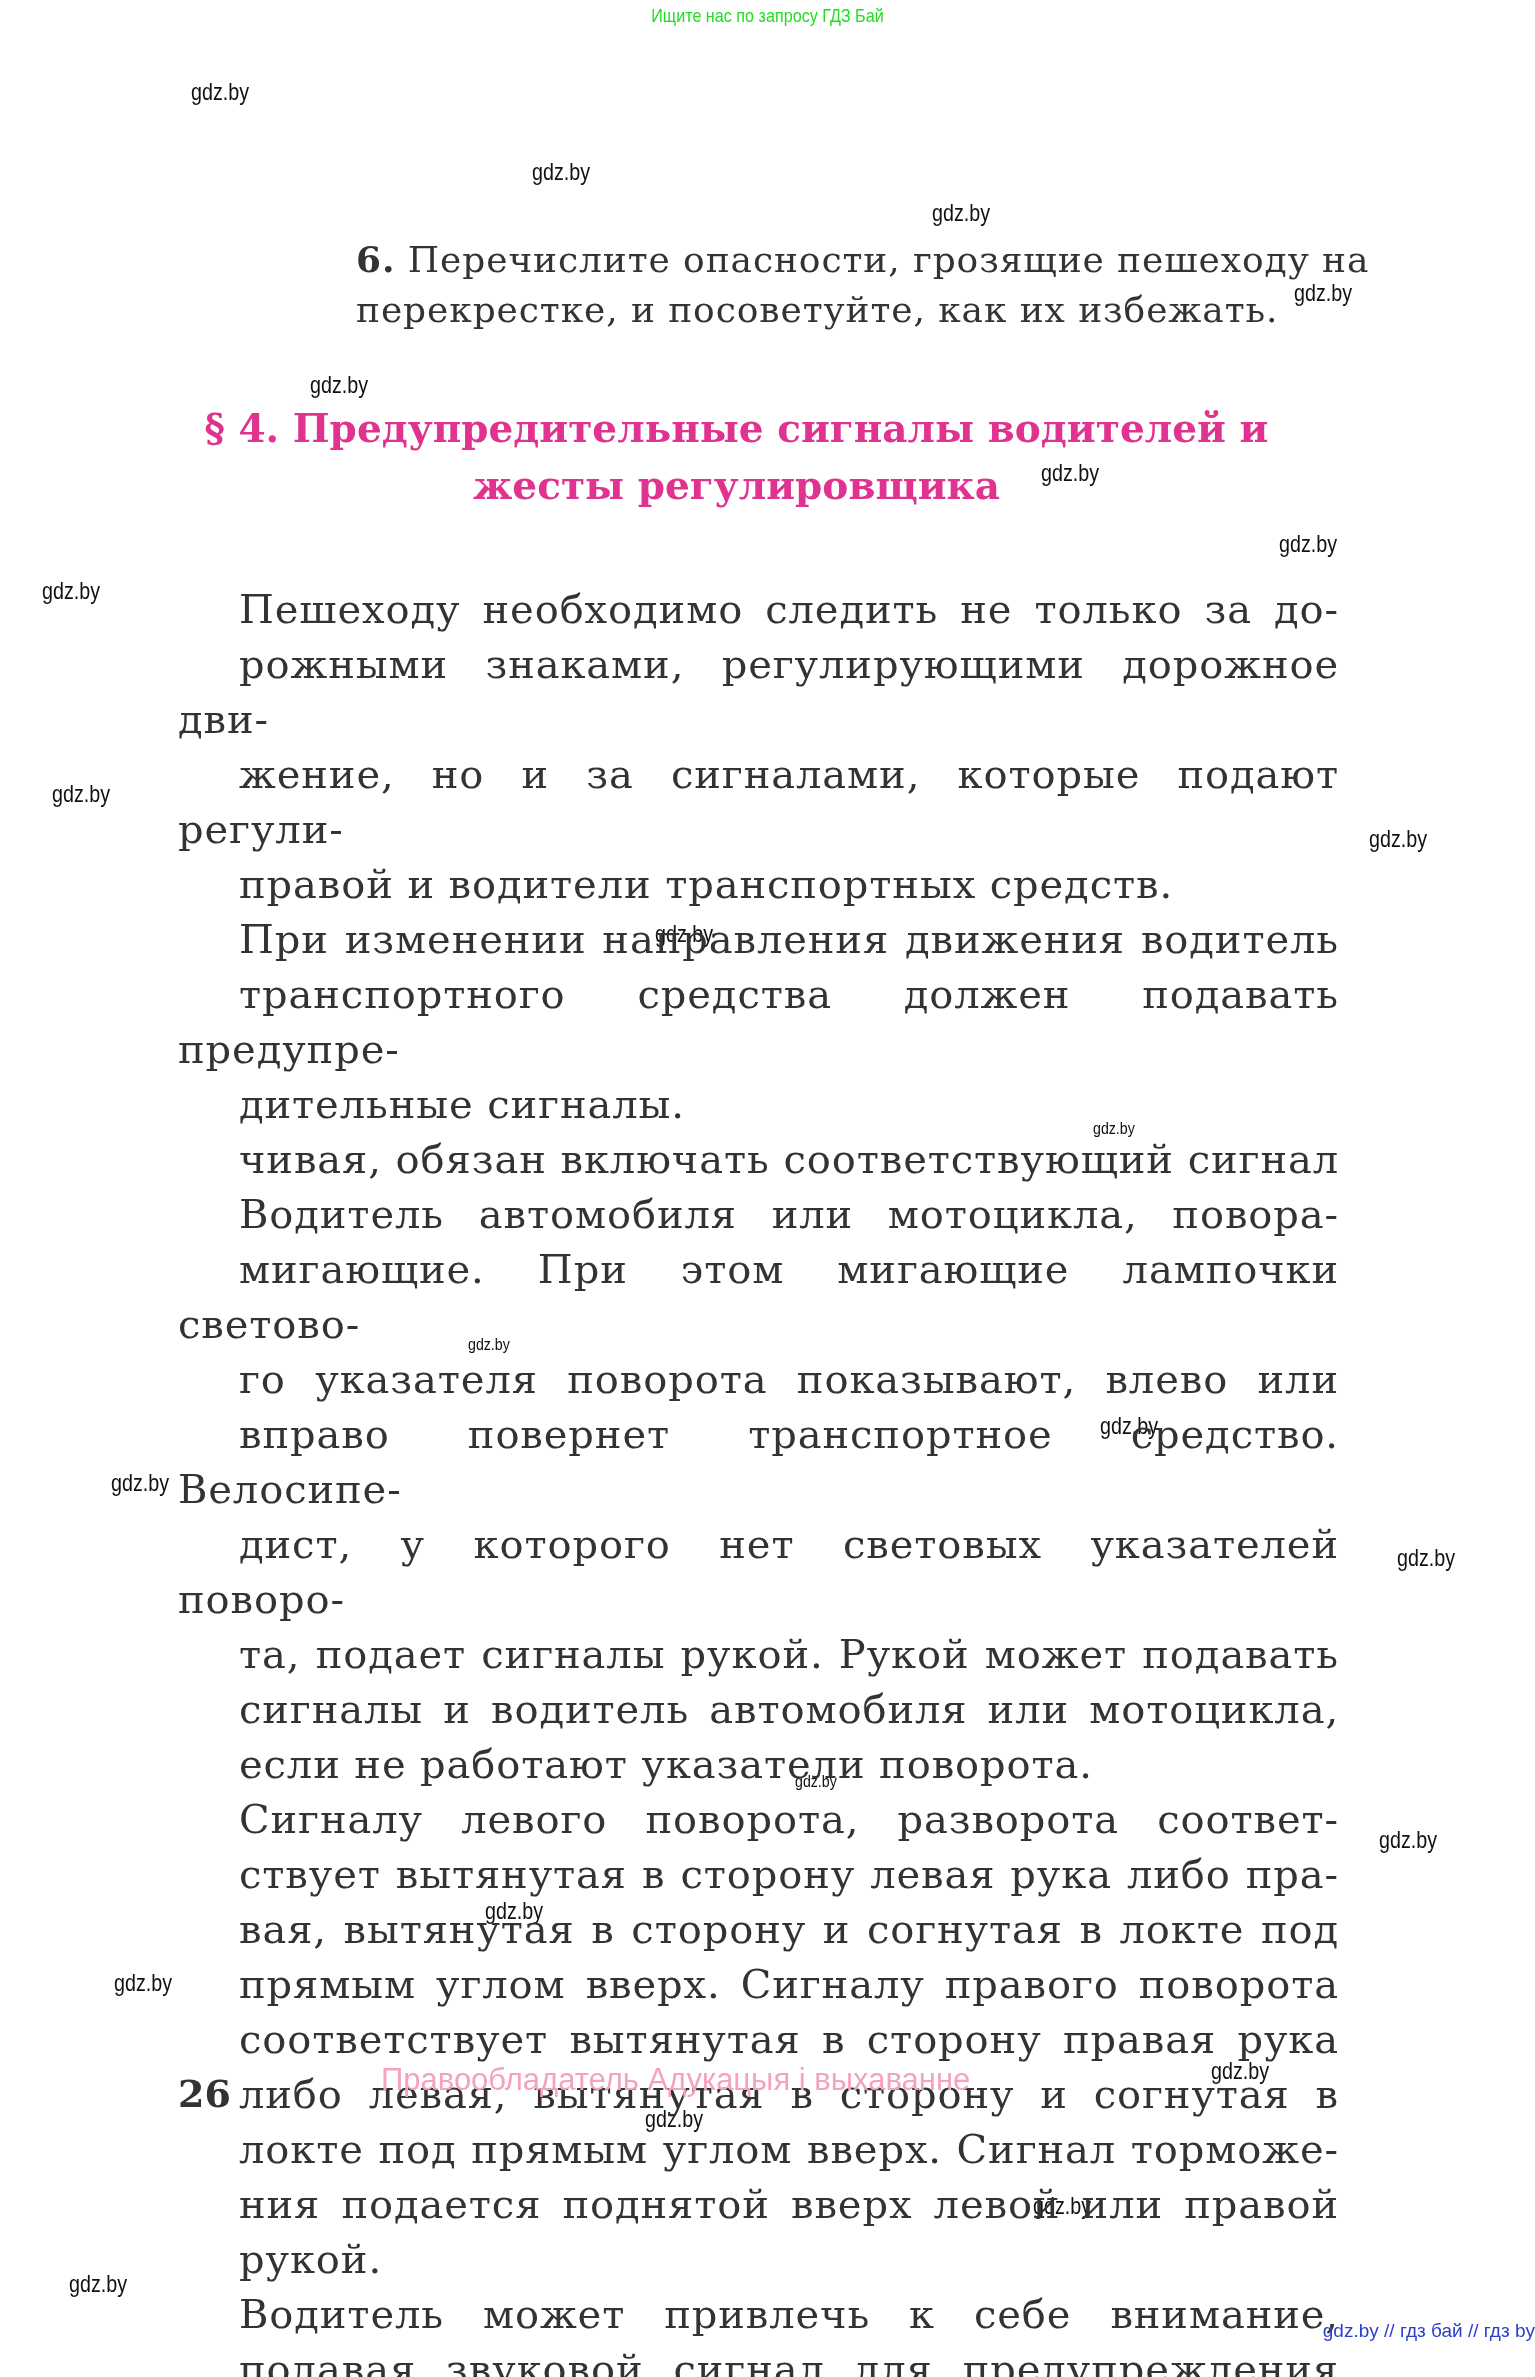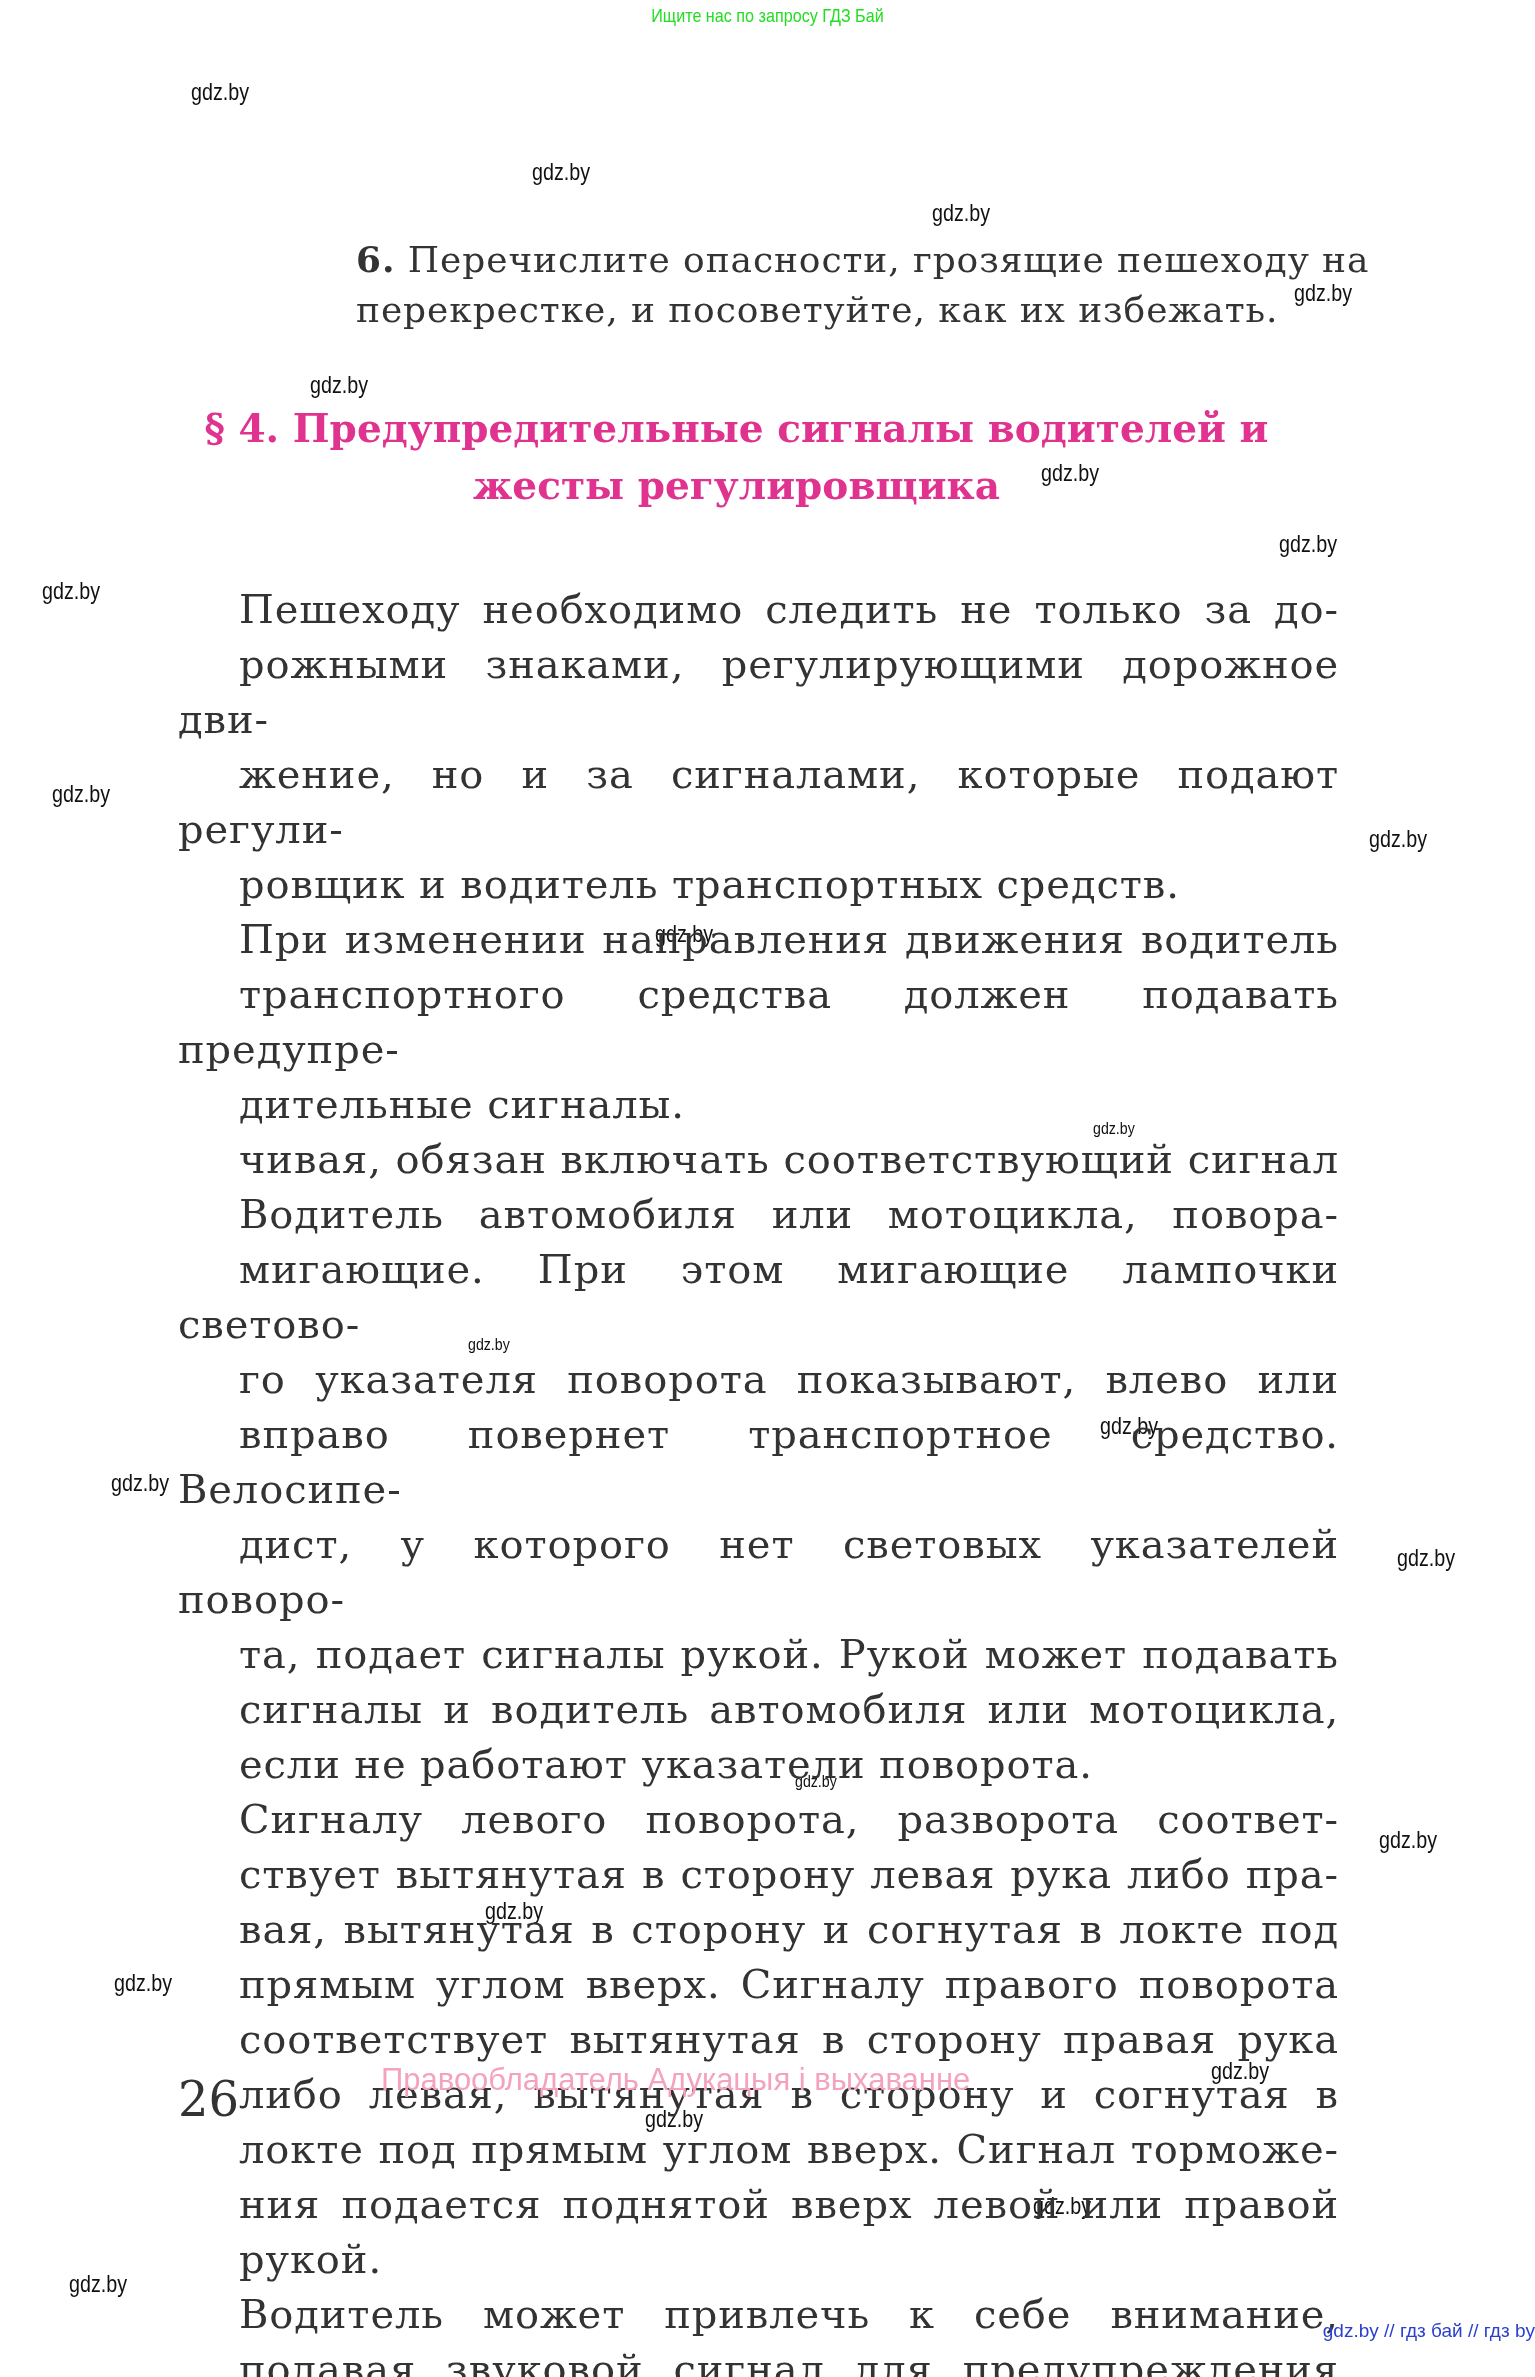--- a/index.html
+++ b/index.html
@@ -90,7 +90,7 @@
     <span class="ln">Пешеходу необходимо следить не только за до-</span>
     <span class="ln">рожными знаками, регулирующими дорожное дви-</span>
     <span class="ln">жение, но и за сигналами, которые подают регули-</span>
-    <span class="ln last">ровщик и водитель транспортных средств.</span>
+    <span class="ln last">правой и водители транспортных средств.</span>
   </p>
   <p>
     <span class="ln">При изменении направления движения водитель</span>

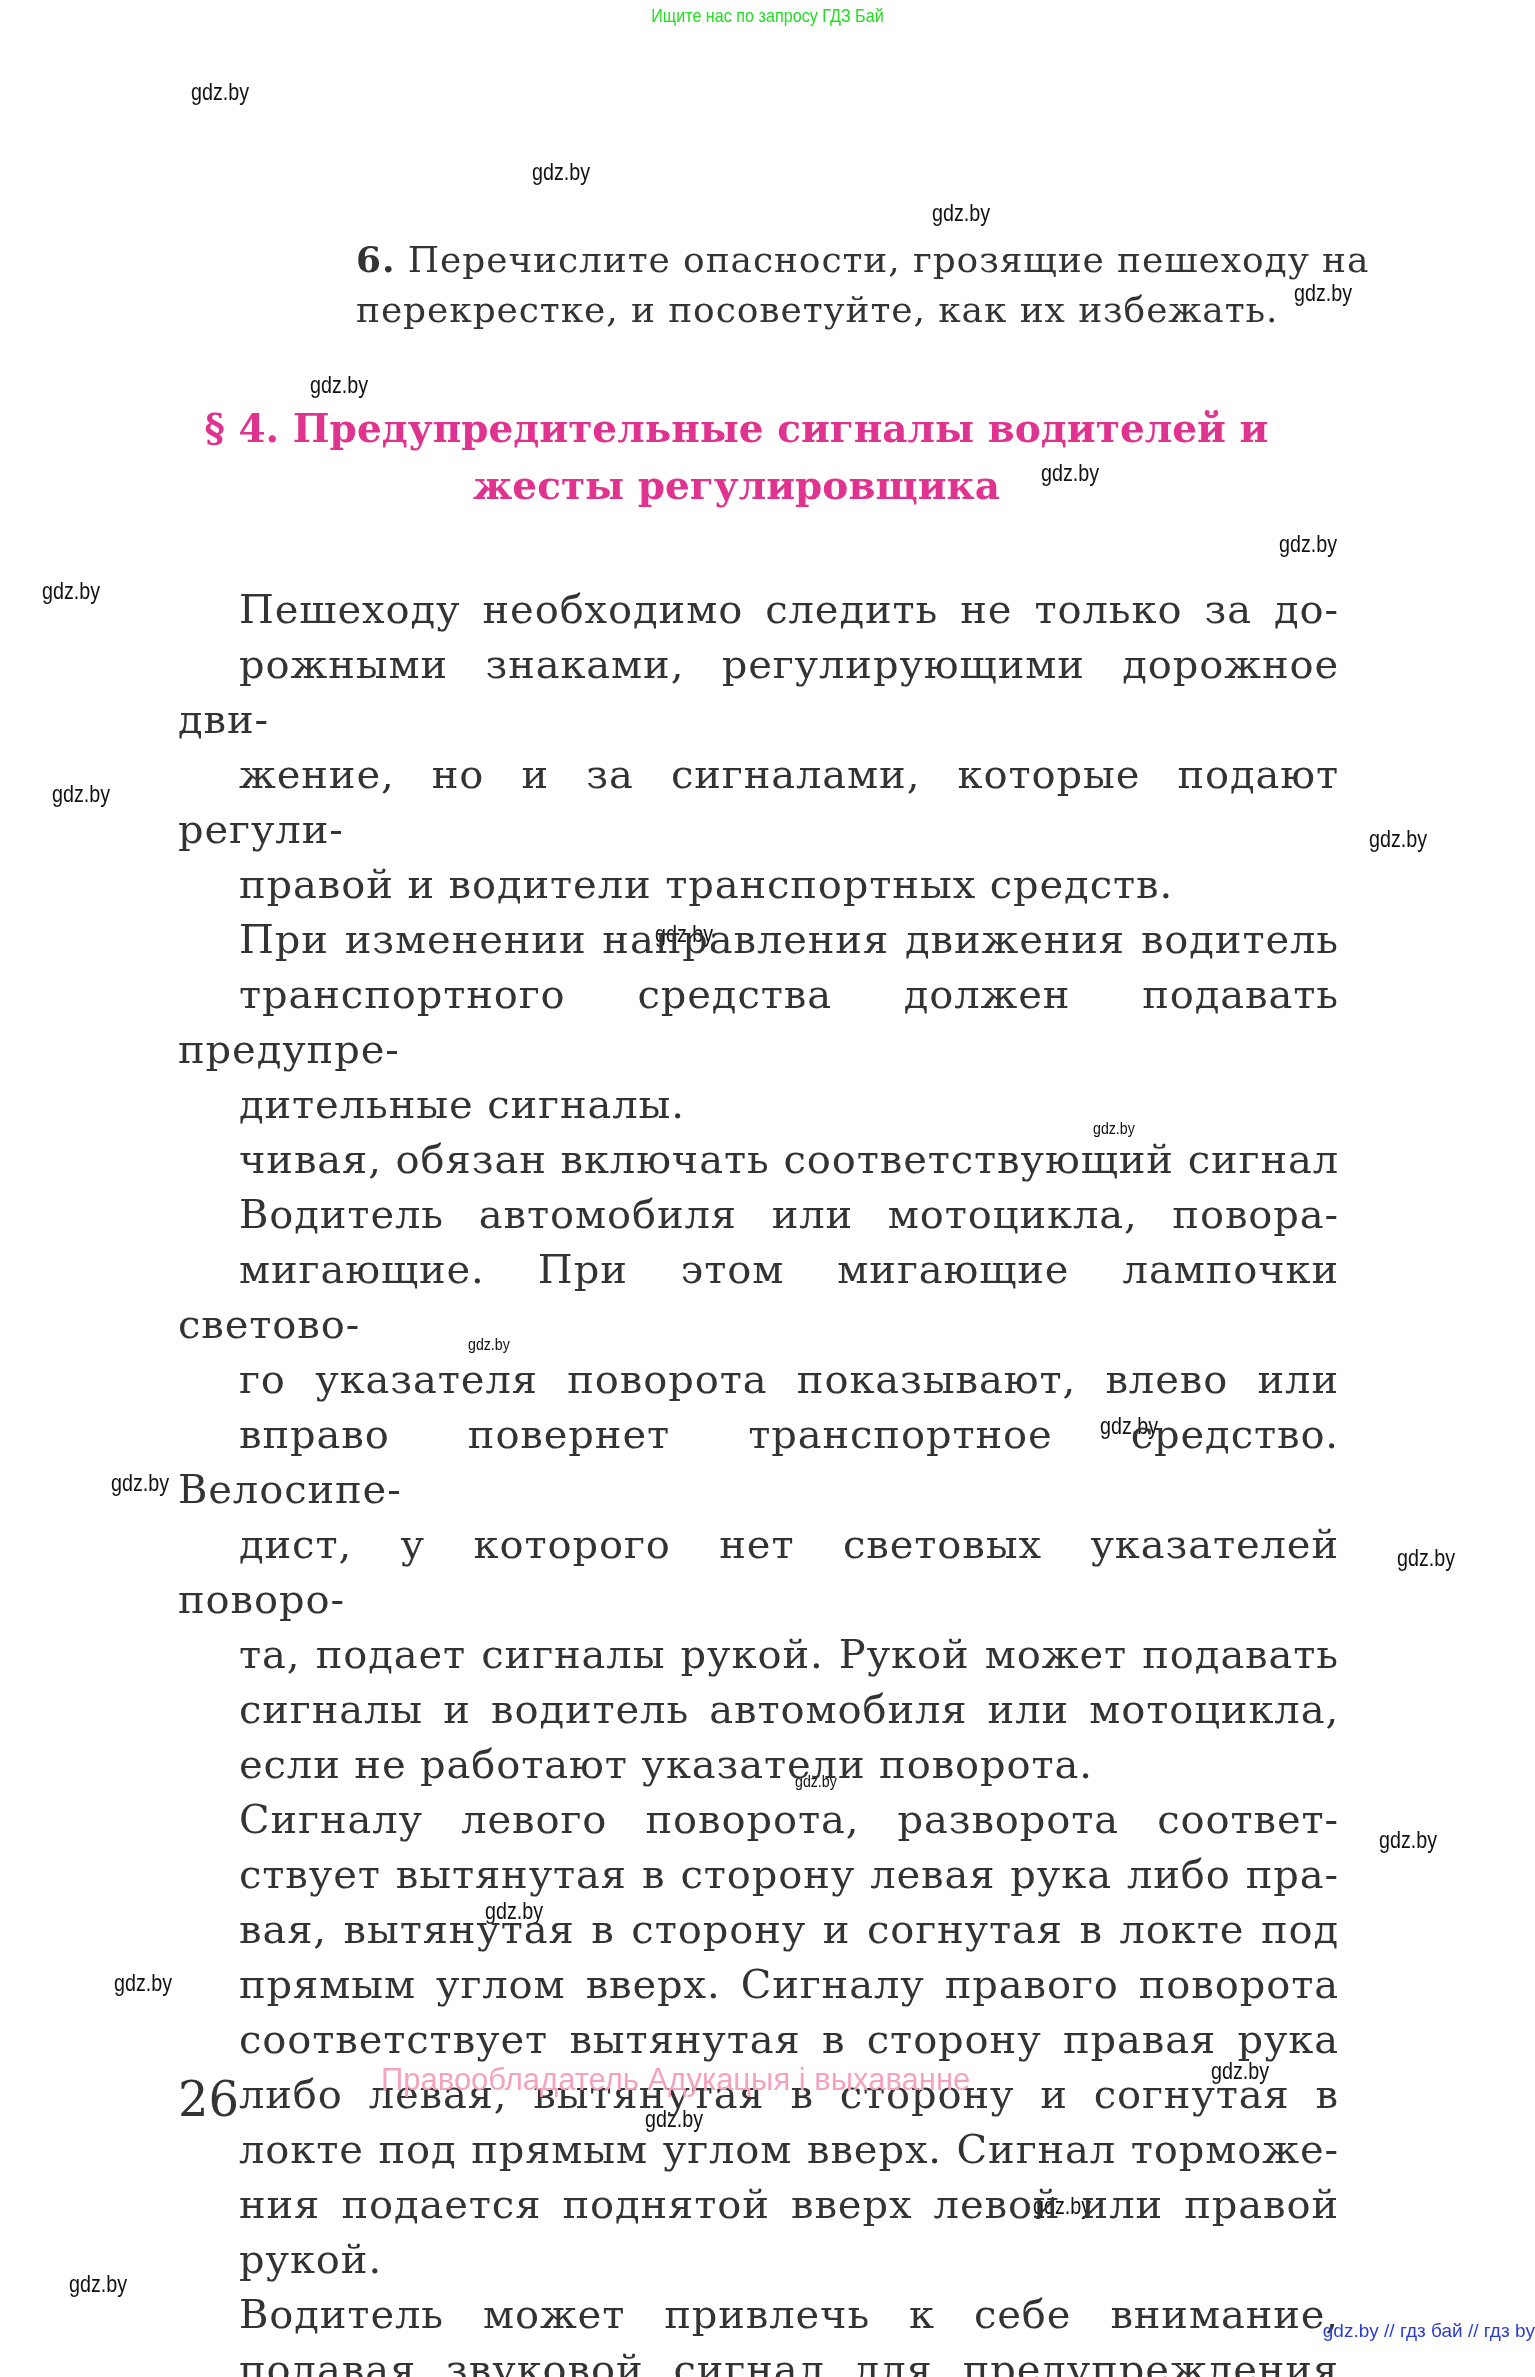--- a/index.html
+++ b/index.html
@@ -34,7 +34,7 @@
   .body-text p .ln { display: block; text-align: justify; text-align-last: justify; }
   .body-text p .ln.last { text-align-last: left; }
   .page-number {
-    left: 178px; top: 2071px; font-size: 48px;
+    left: 178px; top: 2071px; font-size: 38px; font-weight: bold;
   }
   .rights {
     left: 381px; top: 2062px; font-family: "Liberation Sans", sans-serif;

